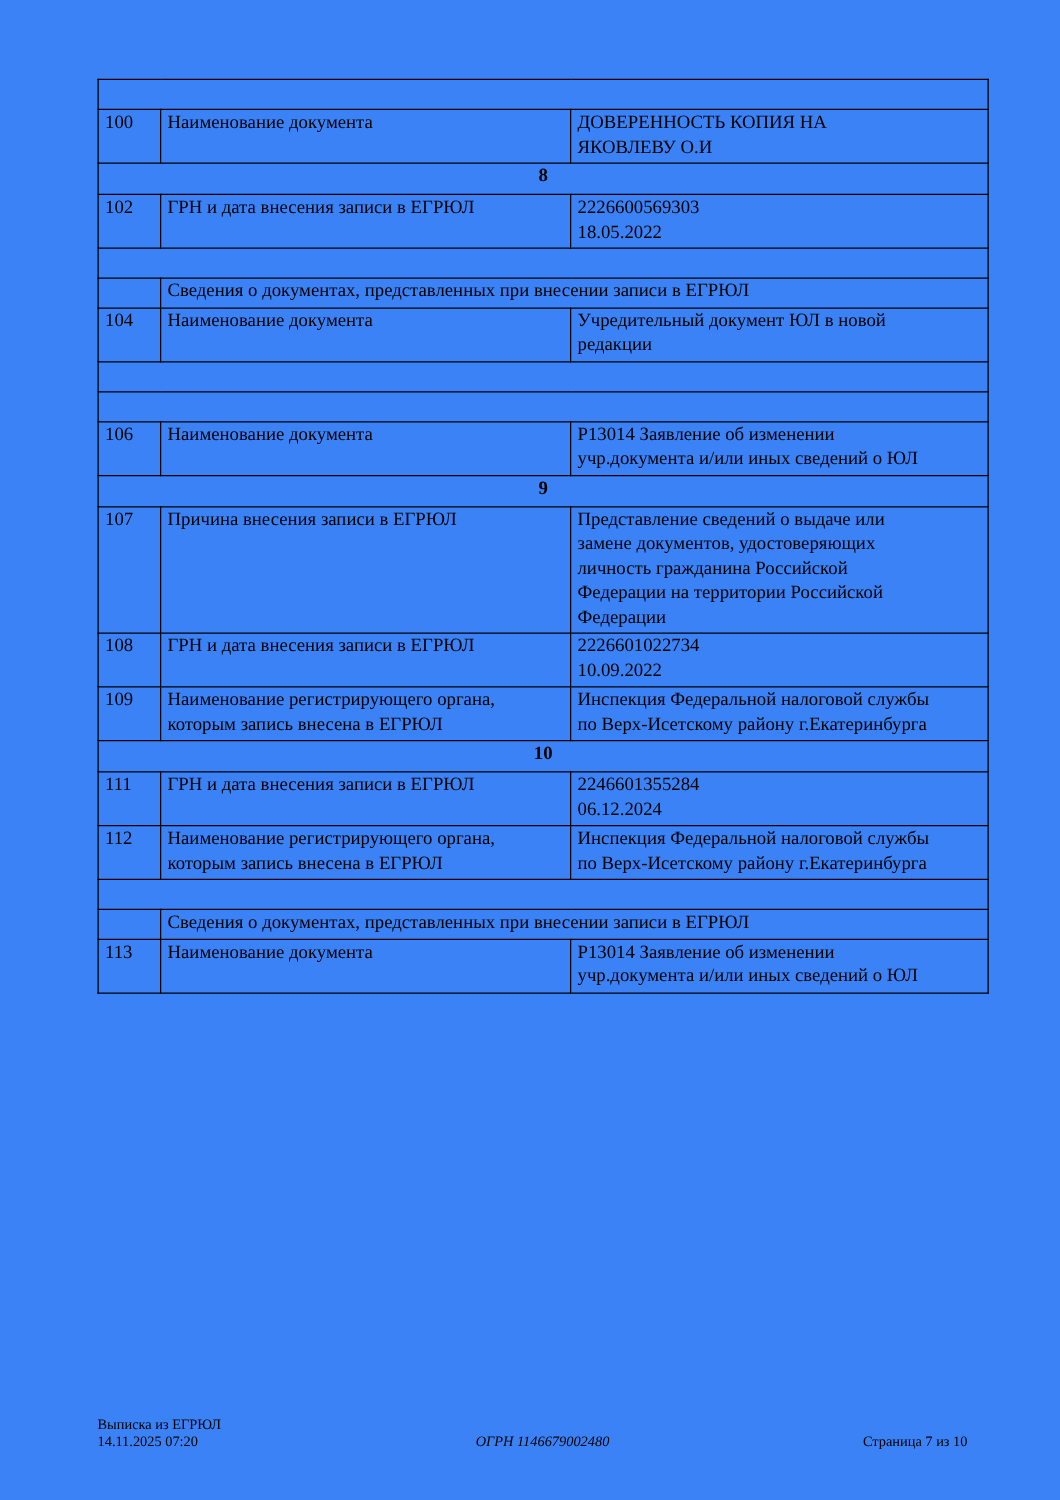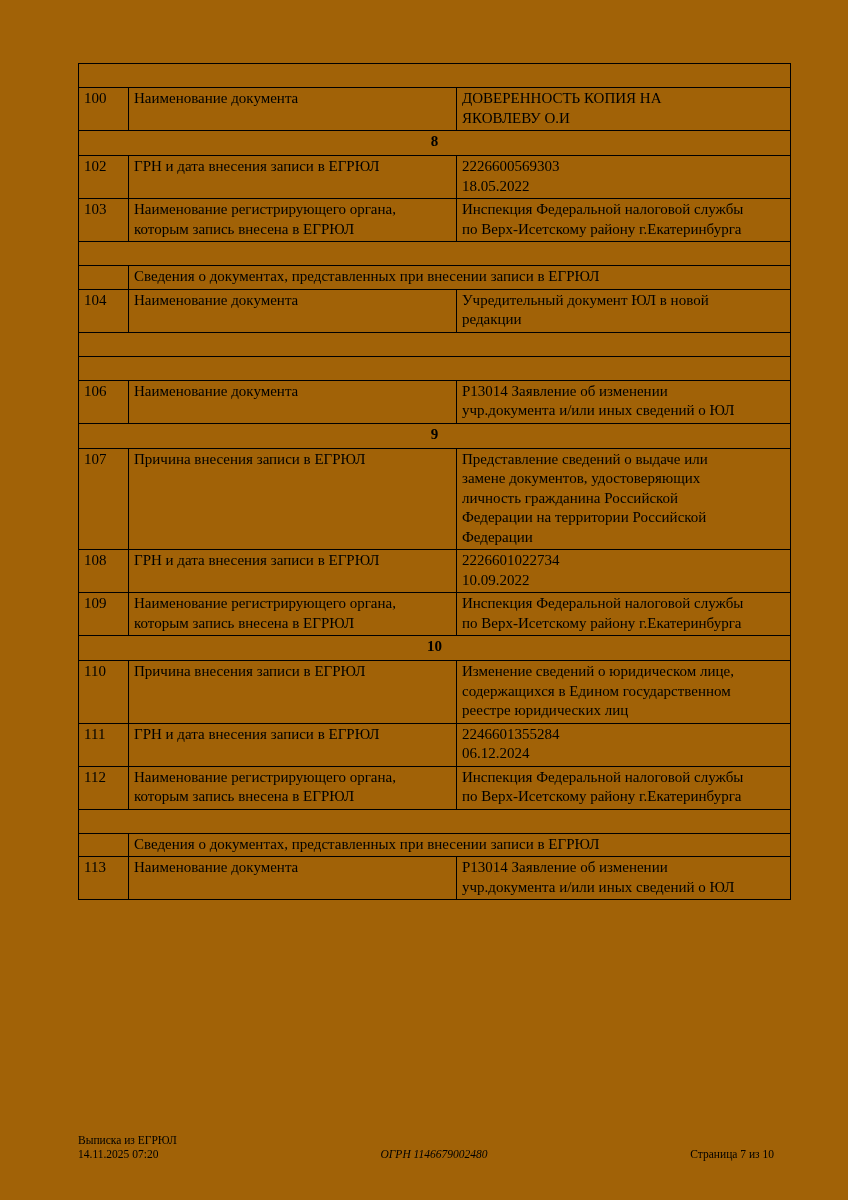--- a/index.html
+++ b/index.html
@@ -13,7 +13,7 @@
     position: relative;
     width: 848px;
     height: 1200px;
-    background: #a16207;
+    background: #3b82f6;
     overflow: hidden;
   }
   table.egrul {

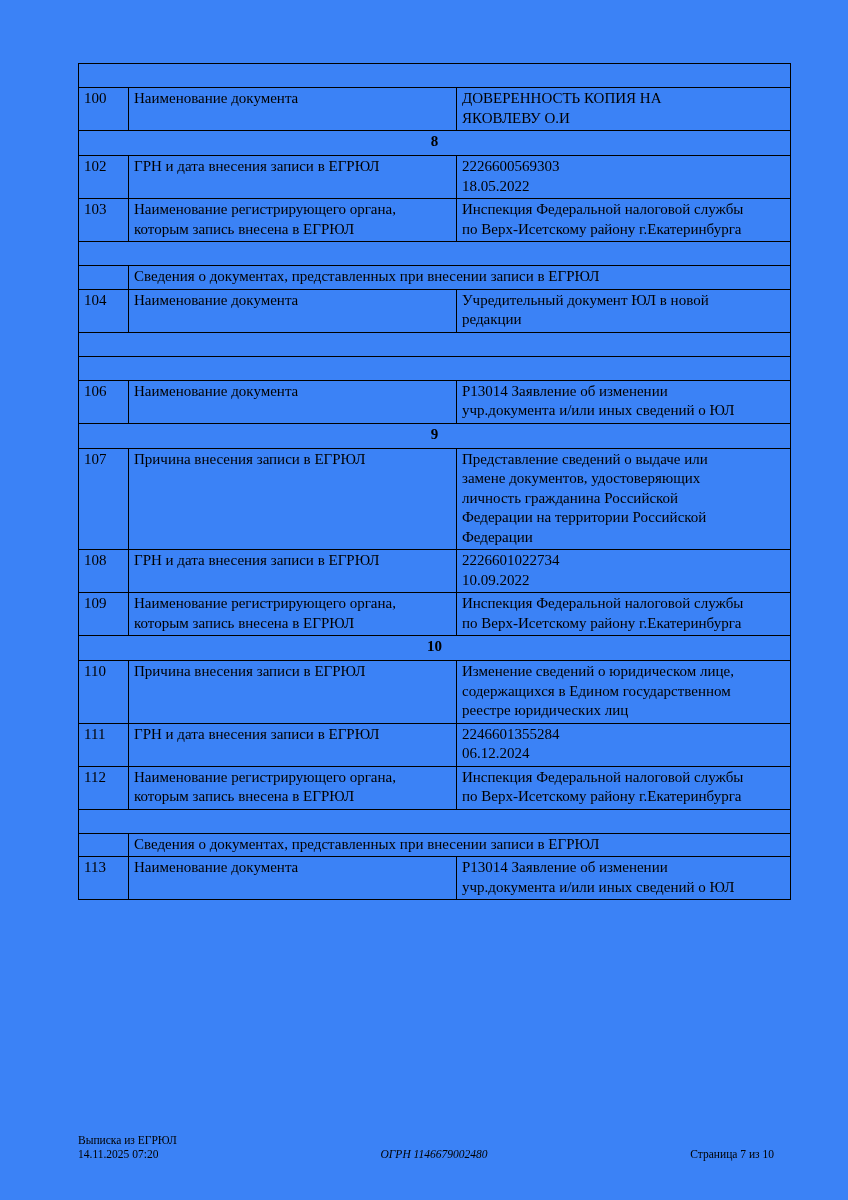--- a/index.html
+++ b/index.html
@@ -102,13 +102,6 @@
 18.05.2022</td>
         </tr>
         <tr>
-          <td class="num-cell">103</td>
-          <td class="label-cell">Наименование регистрирующего органа,
-которым запись внесена в ЕГРЮЛ</td>
-          <td class="value-cell">Инспекция Федеральной налоговой службы
-по Верх-Исетскому району г.Екатеринбурга</td>
-        </tr>
-        <tr>
           <td class="empty-cell" colspan="3"></td>
         </tr>
         <tr>

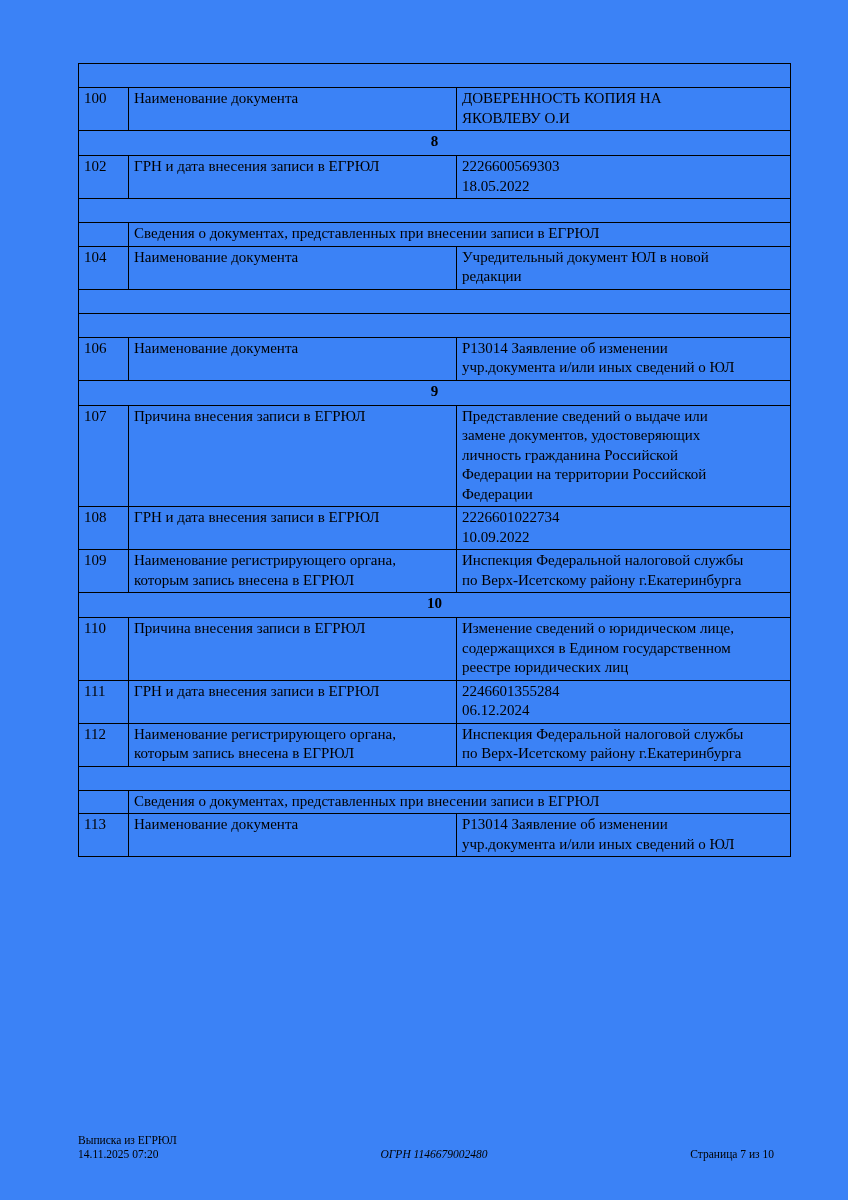--- a/index.html
+++ b/index.html
@@ -155,13 +155,6 @@
           <td class="section-cell" colspan="3">10</td>
         </tr>
         <tr>
-          <td class="num-cell">110</td>
-          <td class="label-cell">Причина внесения записи в ЕГРЮЛ</td>
-          <td class="value-cell">Изменение сведений о юридическом лице,
-содержащихся в Едином государственном
-реестре юридических лиц</td>
-        </tr>
-        <tr>
           <td class="num-cell">111</td>
           <td class="label-cell">ГРН и дата внесения записи в ЕГРЮЛ</td>
           <td class="value-cell">2246601355284

